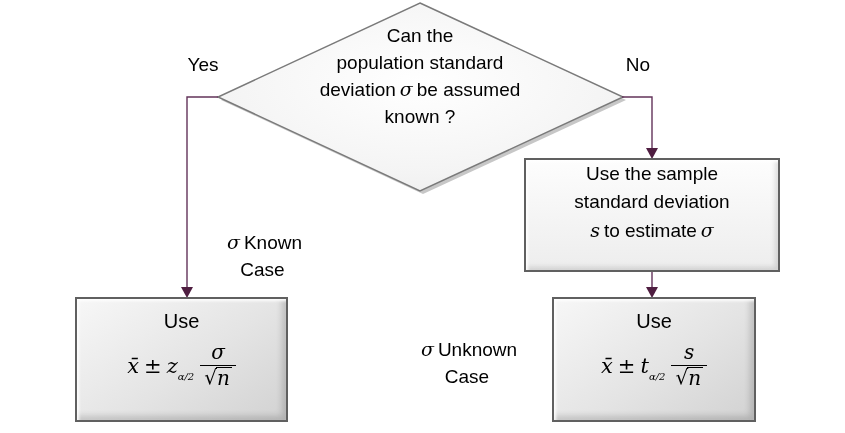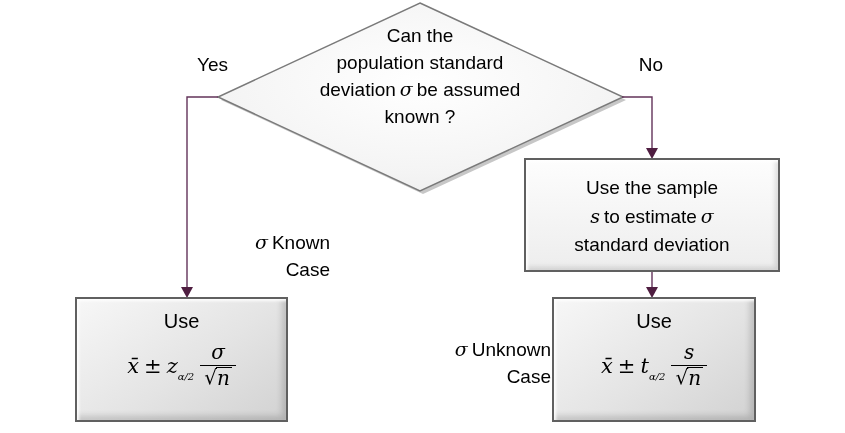--- a/index.html
+++ b/index.html
@@ -32,7 +32,7 @@
   .use-title{font-size:20px;line-height:26px;}
 
   
-  .float-label{position:absolute;font-size:19px;line-height:27px;text-align:right;}
+  .float-label{position:absolute;font-size:19px;line-height:27px;text-align:center;}
   #yes-label{left:178px;top:51px;width:50px;}
   #no-label{left:613px;top:51px;width:50px;}
   #known-label{left:195px;top:229px;width:135px;}

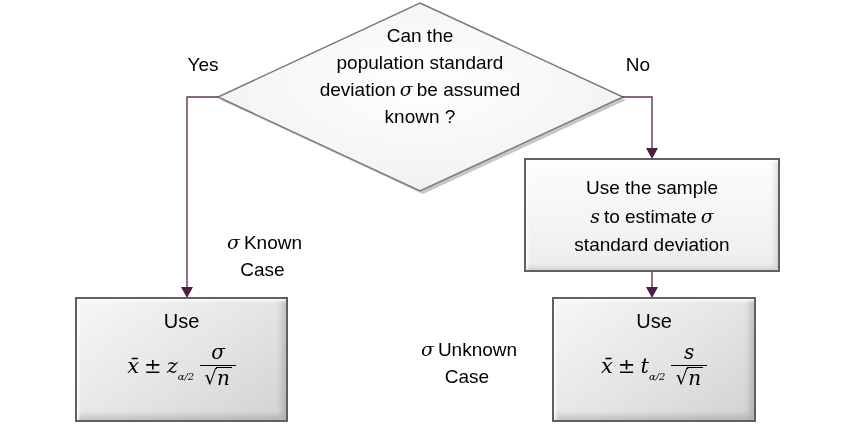--- a/index.html
+++ b/index.html
@@ -24,7 +24,7 @@
     left:524px;top:158px;width:256px;height:114px;
     background:linear-gradient(180deg,#fdfdfd 0%,#ededed 100%);
     box-shadow:inset 2px 2px 3px rgba(255,255,255,.95), inset -3px -3px 5px rgba(0,0,0,.12);
-    font-size:19px;line-height:28px;padding-top:14px;
+    font-size:19px;line-height:28px;
   }
   #z-box{left:75px;top:297px;width:213px;height:125px;padding-top:9px;}
   #t-box{left:552px;top:297px;width:204px;height:125px;padding-top:9px;}

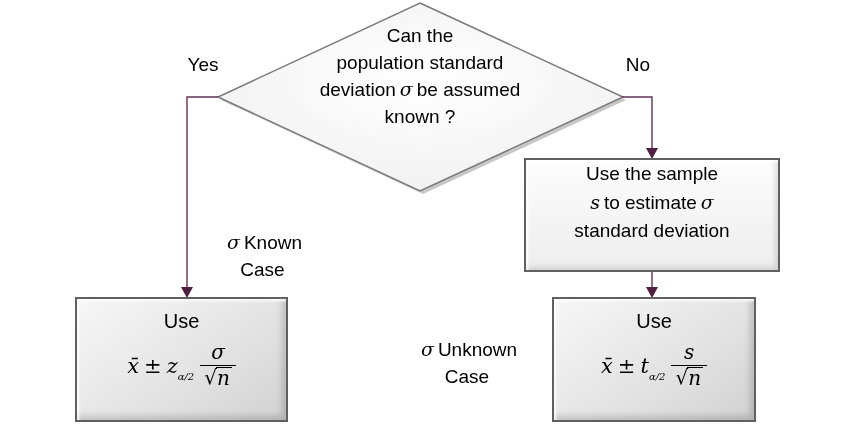--- a/index.html
+++ b/index.html
@@ -107,10 +107,10 @@
 
   <div id="sample-box" class="node-box">
     <div>Use the sample</div>
+    <div>standard deviation</div>
     <div>
       <span class="mi sigma-pad">s</span><span>to estimate</span><span class="mi sigma-pad">σ</span>
     </div>
-    <div>standard deviation</div>
   </div>
 
   <div id="z-box" class="node-box">

